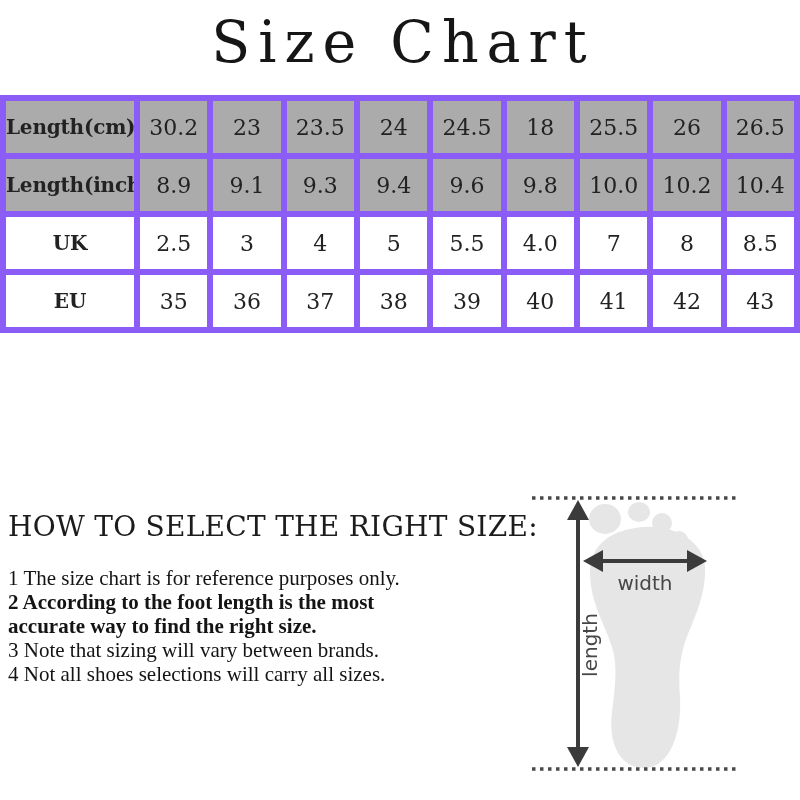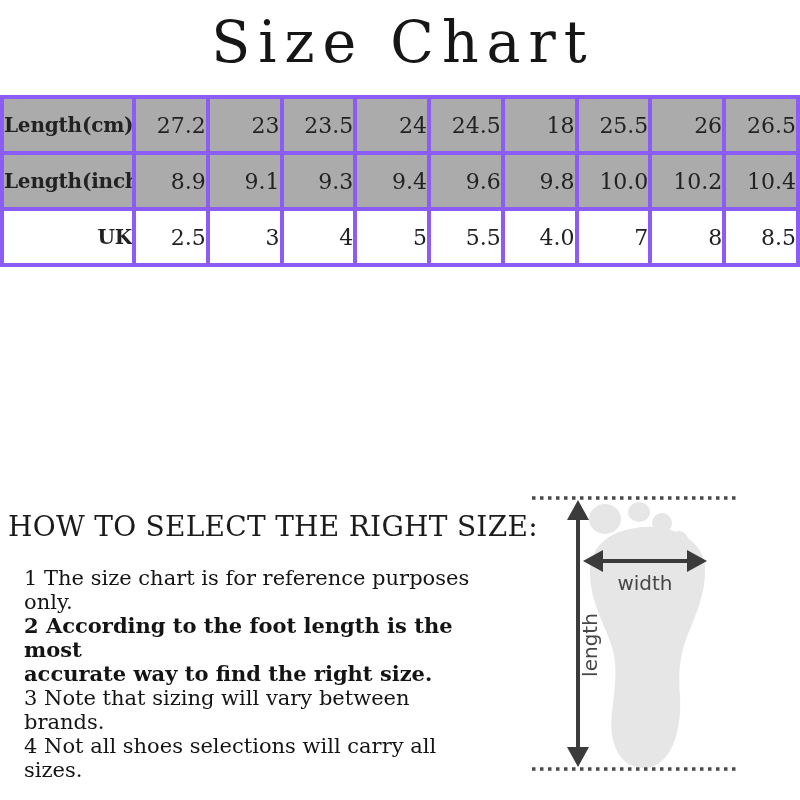--- a/index.html
+++ b/index.html
@@ -40,9 +40,9 @@
   }
   table.size-table th,
   table.size-table td {
-    border: 4px solid #8b5cf6;
+    border: 6px solid #8b5cf6;
     height: 52px;
-    text-align: right;
+    text-align: center;
     vertical-align: middle;
     font-size: 22px;
     color: #222222;

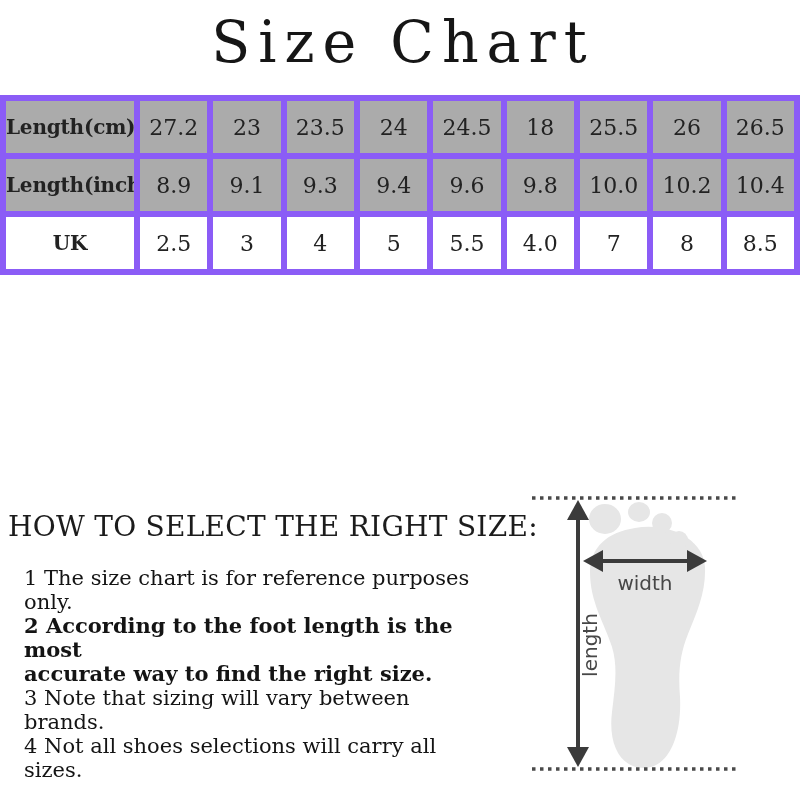--- a/index.html
+++ b/index.html
@@ -111,7 +111,7 @@
     <tbody id="size-table-body">
         <tr class="shaded">
           <th>Length(cm)</th>
-          <td>27.2</td>
+          <td>30.2</td>
           <td>23</td>
           <td>23.5</td>
           <td>24</td>

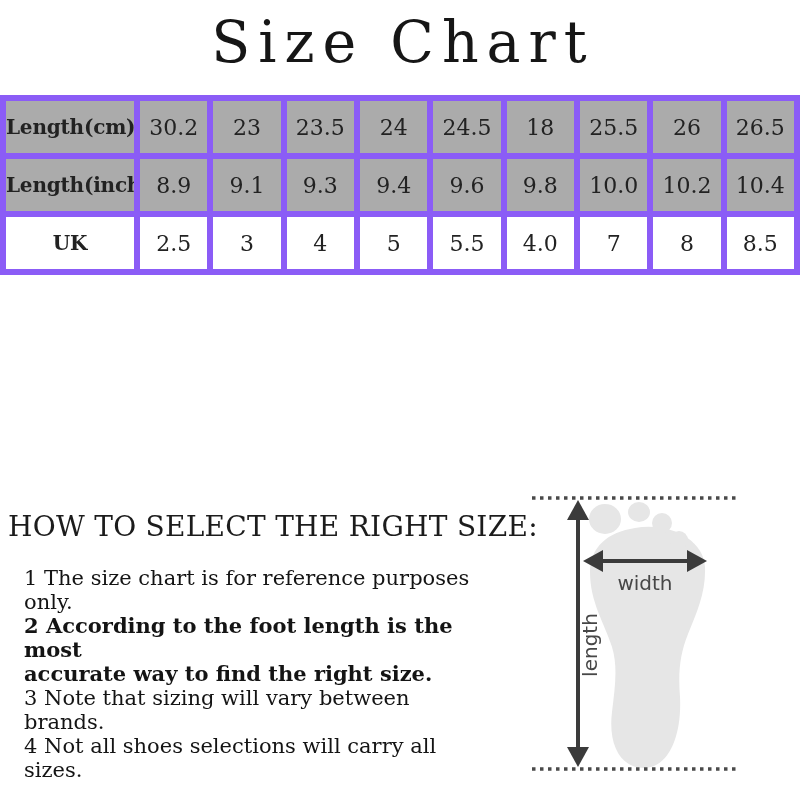--- a/index.html
+++ b/index.html
@@ -144,6 +144,18 @@
           <td>7</td>
           <td>8</td>
           <td>8.5</td>
+        </tr>
+        <tr>
+          <th>EU</th>
+          <td>35</td>
+          <td>36</td>
+          <td>37</td>
+          <td>38</td>
+          <td>39</td>
+          <td>40</td>
+          <td>41</td>
+          <td>42</td>
+          <td>43</td>
         </tr>
       </tbody>
   </table>

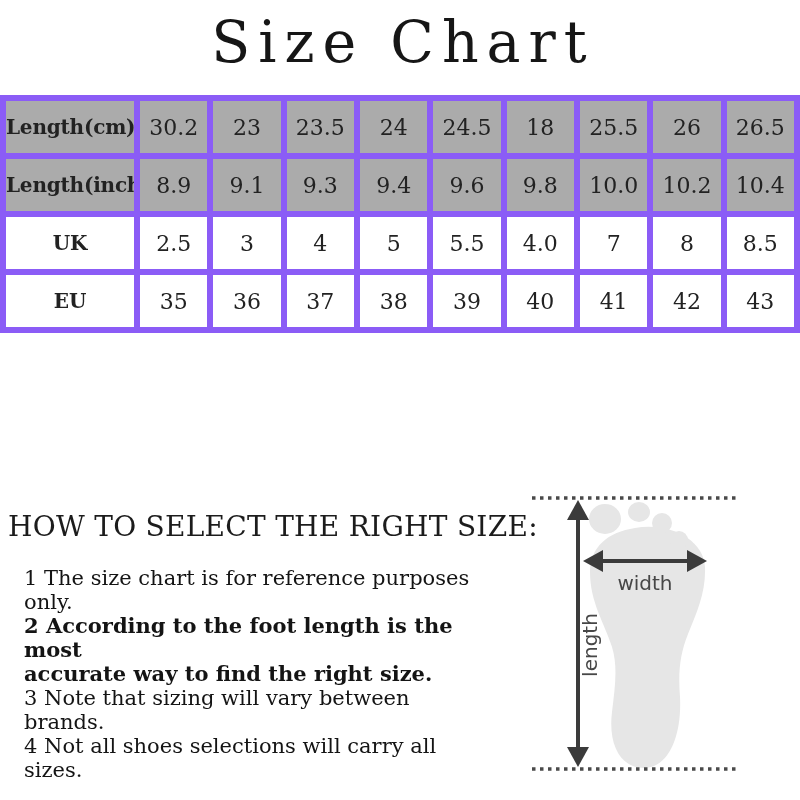--- a/index.html
+++ b/index.html
@@ -73,9 +73,10 @@
     white-space: nowrap;
   }
   .guide-notes {
-    margin: 16px;
+    margin: 0;
     padding: 0;
     list-style: none;
+    font-family: Liberation Serif, serif;
   }
   .guide-note {
     font-size: 21px;

